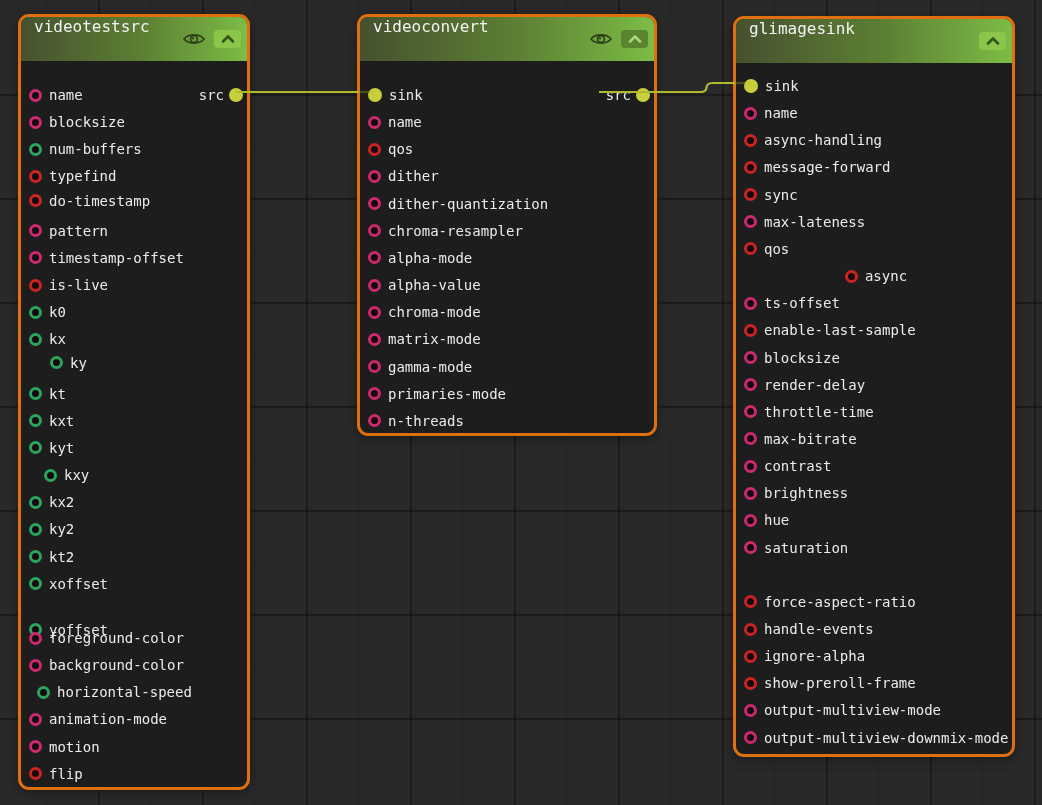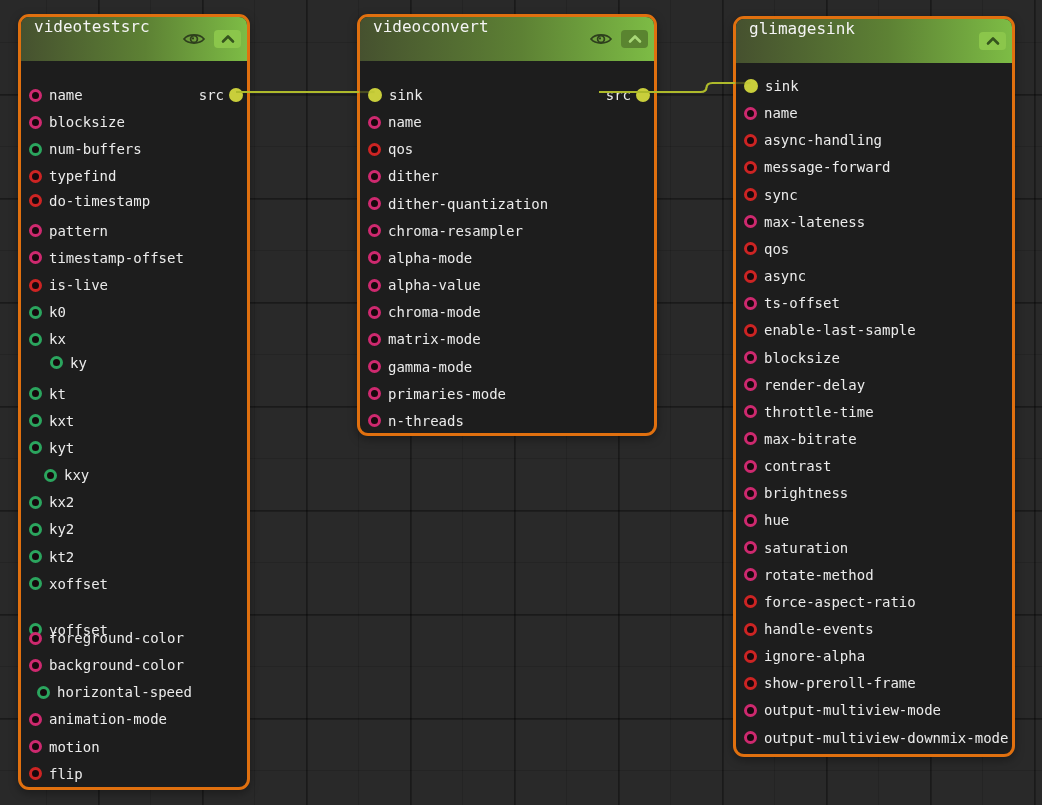--- a/index.html
+++ b/index.html
@@ -320,7 +320,7 @@
           <span class="port ring" style="color: rgb(205, 36, 35);"></span>
           <span class="plabel">qos</span>
         </div>
-        <div class="row" style="top: 243.55px;">
+        <div class="row" style="top: 243.55px; justify-content: center;">
           <span class="port ring" style="color: rgb(205, 36, 35);"></span>
           <span class="plabel">async</span>
         </div>

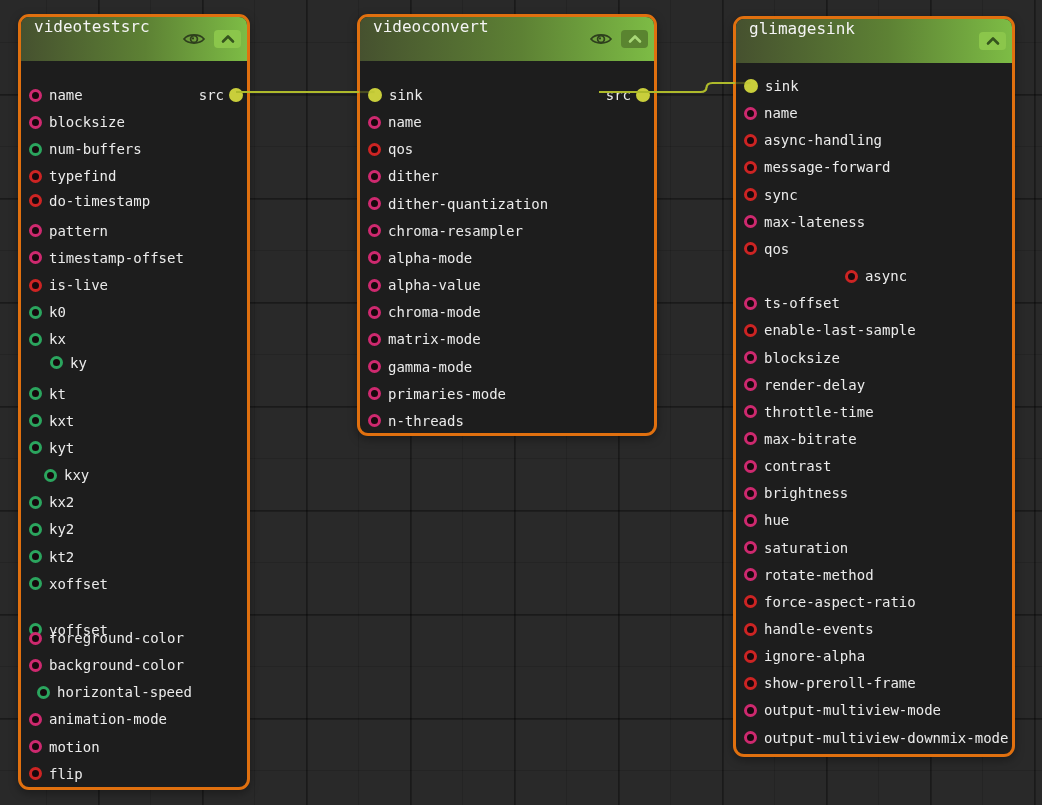--- a/index.html
+++ b/index.html
@@ -364,10 +364,6 @@
           <span class="port ring" style="color: rgb(206, 41, 111);"></span>
           <span class="plabel">saturation</span>
         </div>
-        <div class="row" style="top: 542.2px;">
-          <span class="port ring" style="color: rgb(206, 41, 111);"></span>
-          <span class="plabel">rotate-method</span>
-        </div>
         <div class="row" style="top: 569.35px;">
           <span class="port ring" style="color: rgb(205, 36, 35);"></span>
           <span class="plabel">force-aspect-ratio</span>

